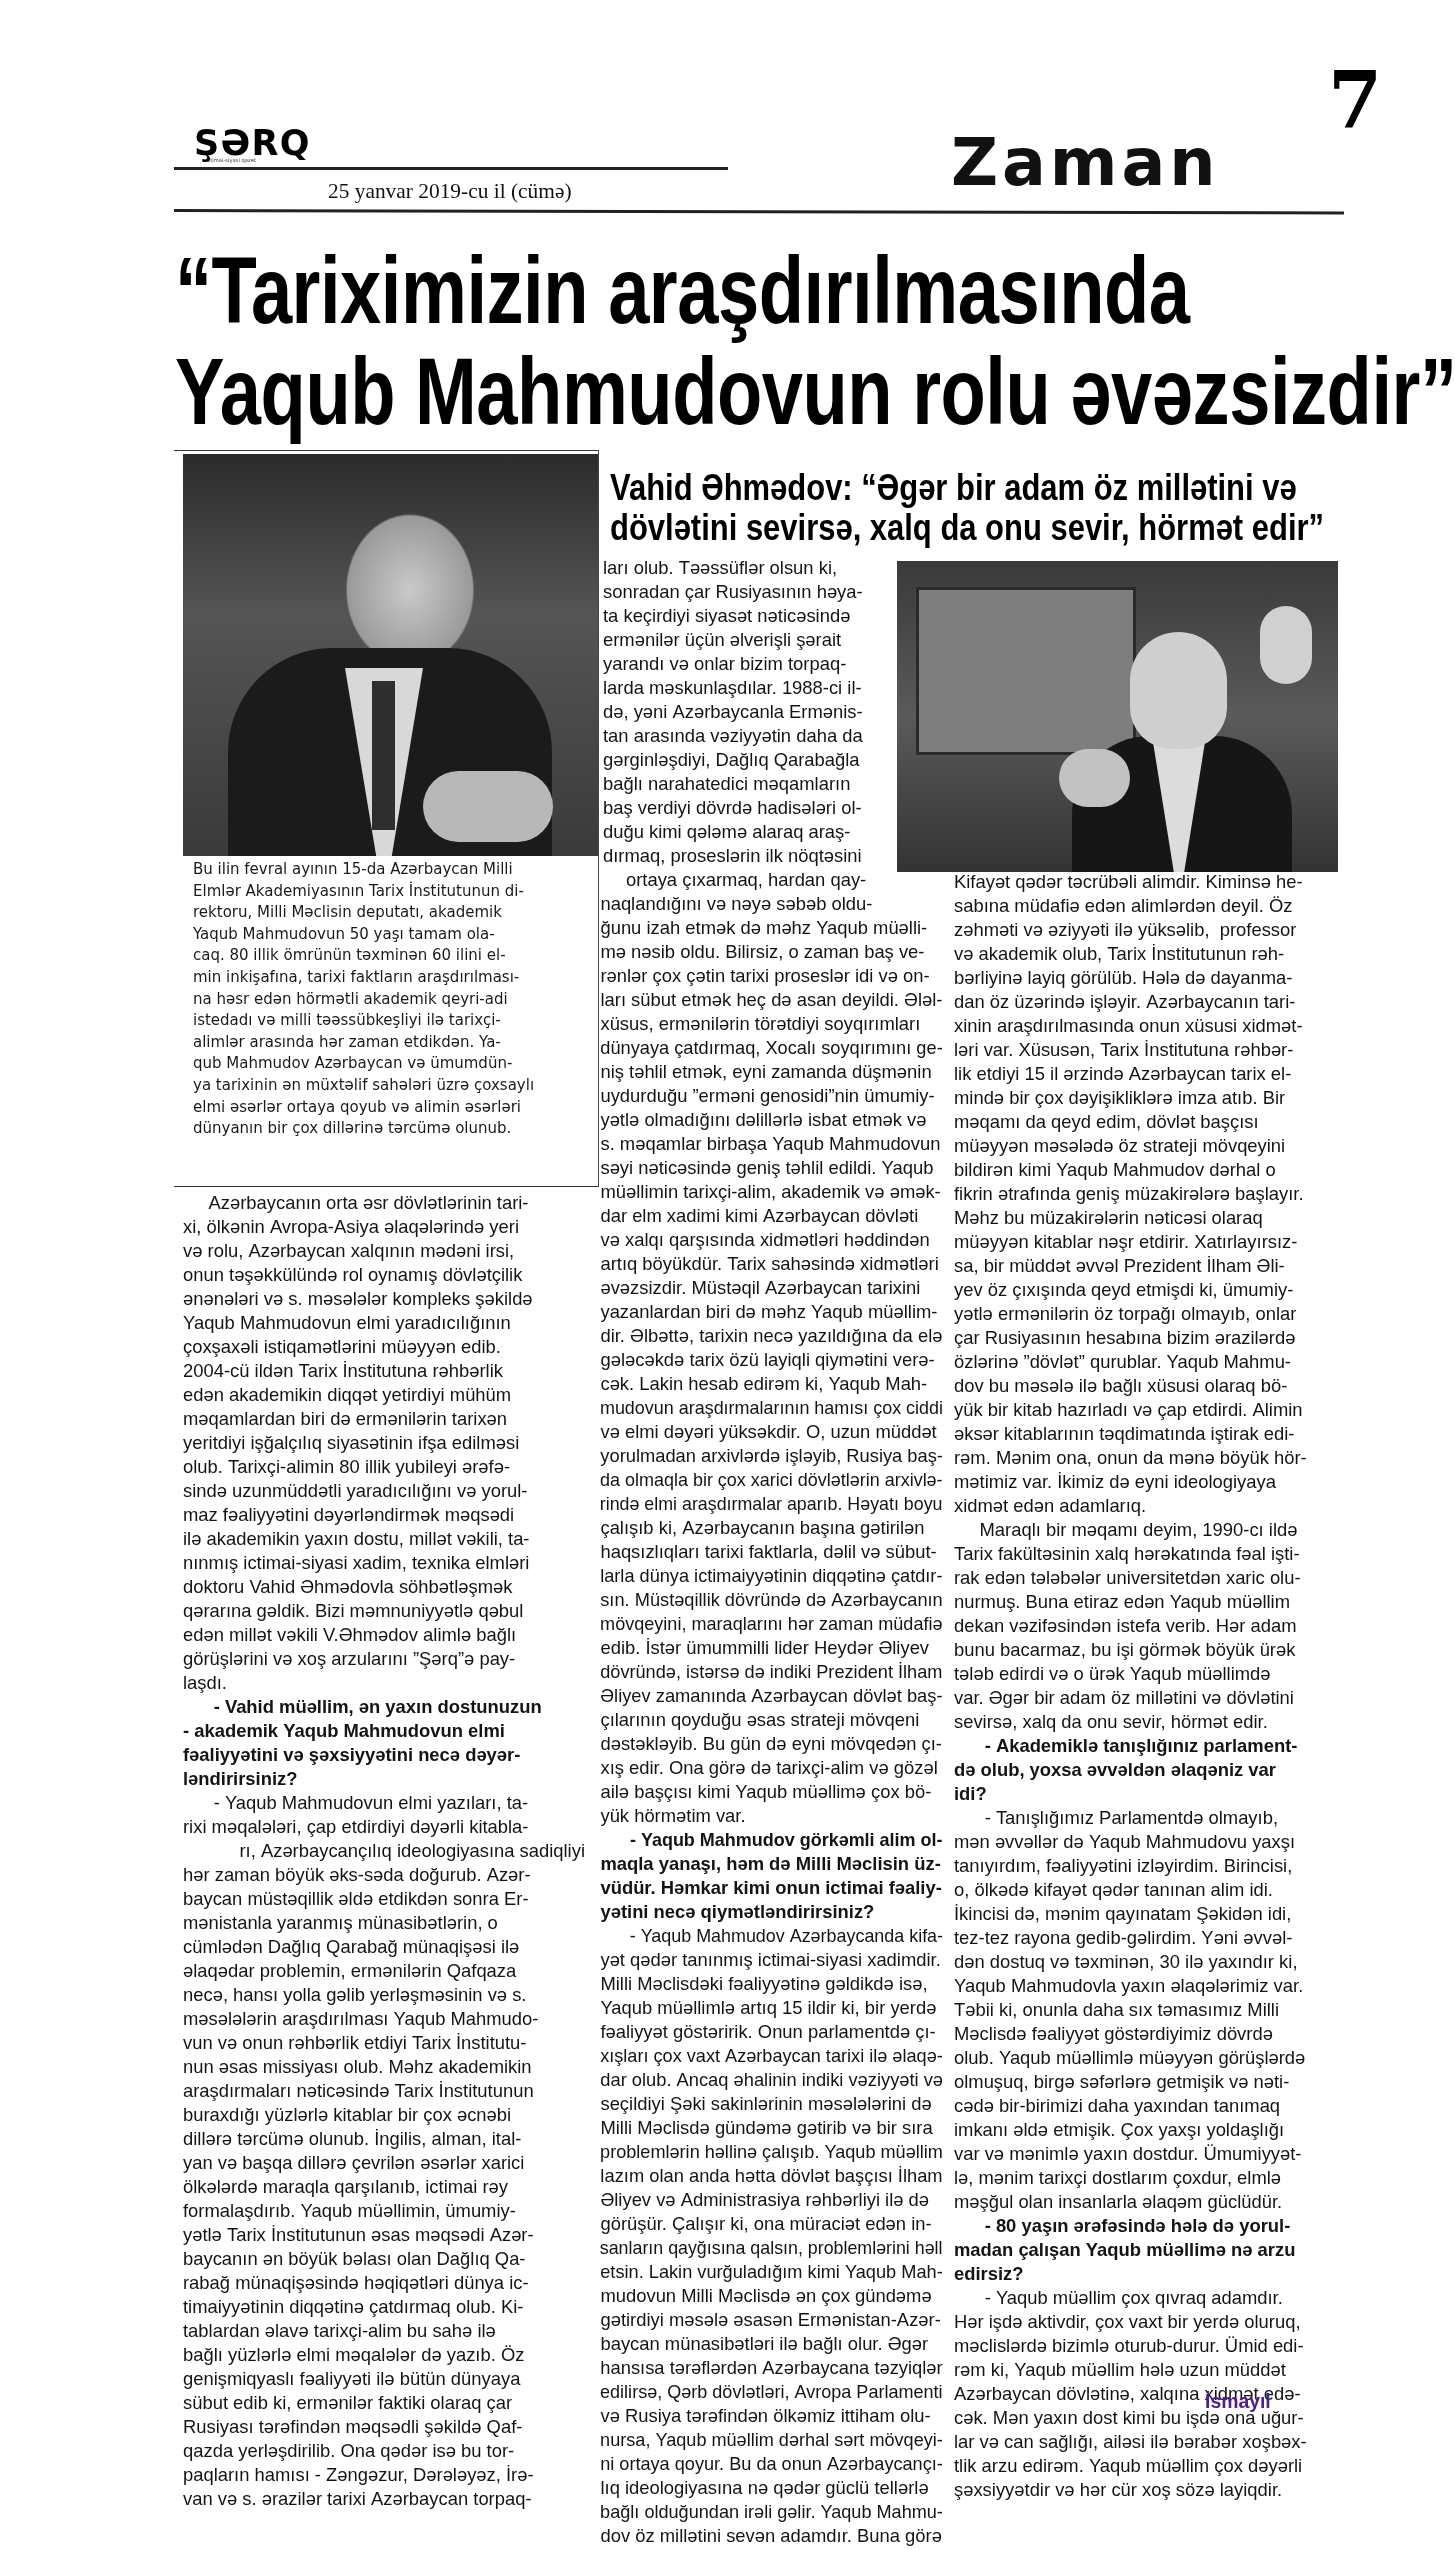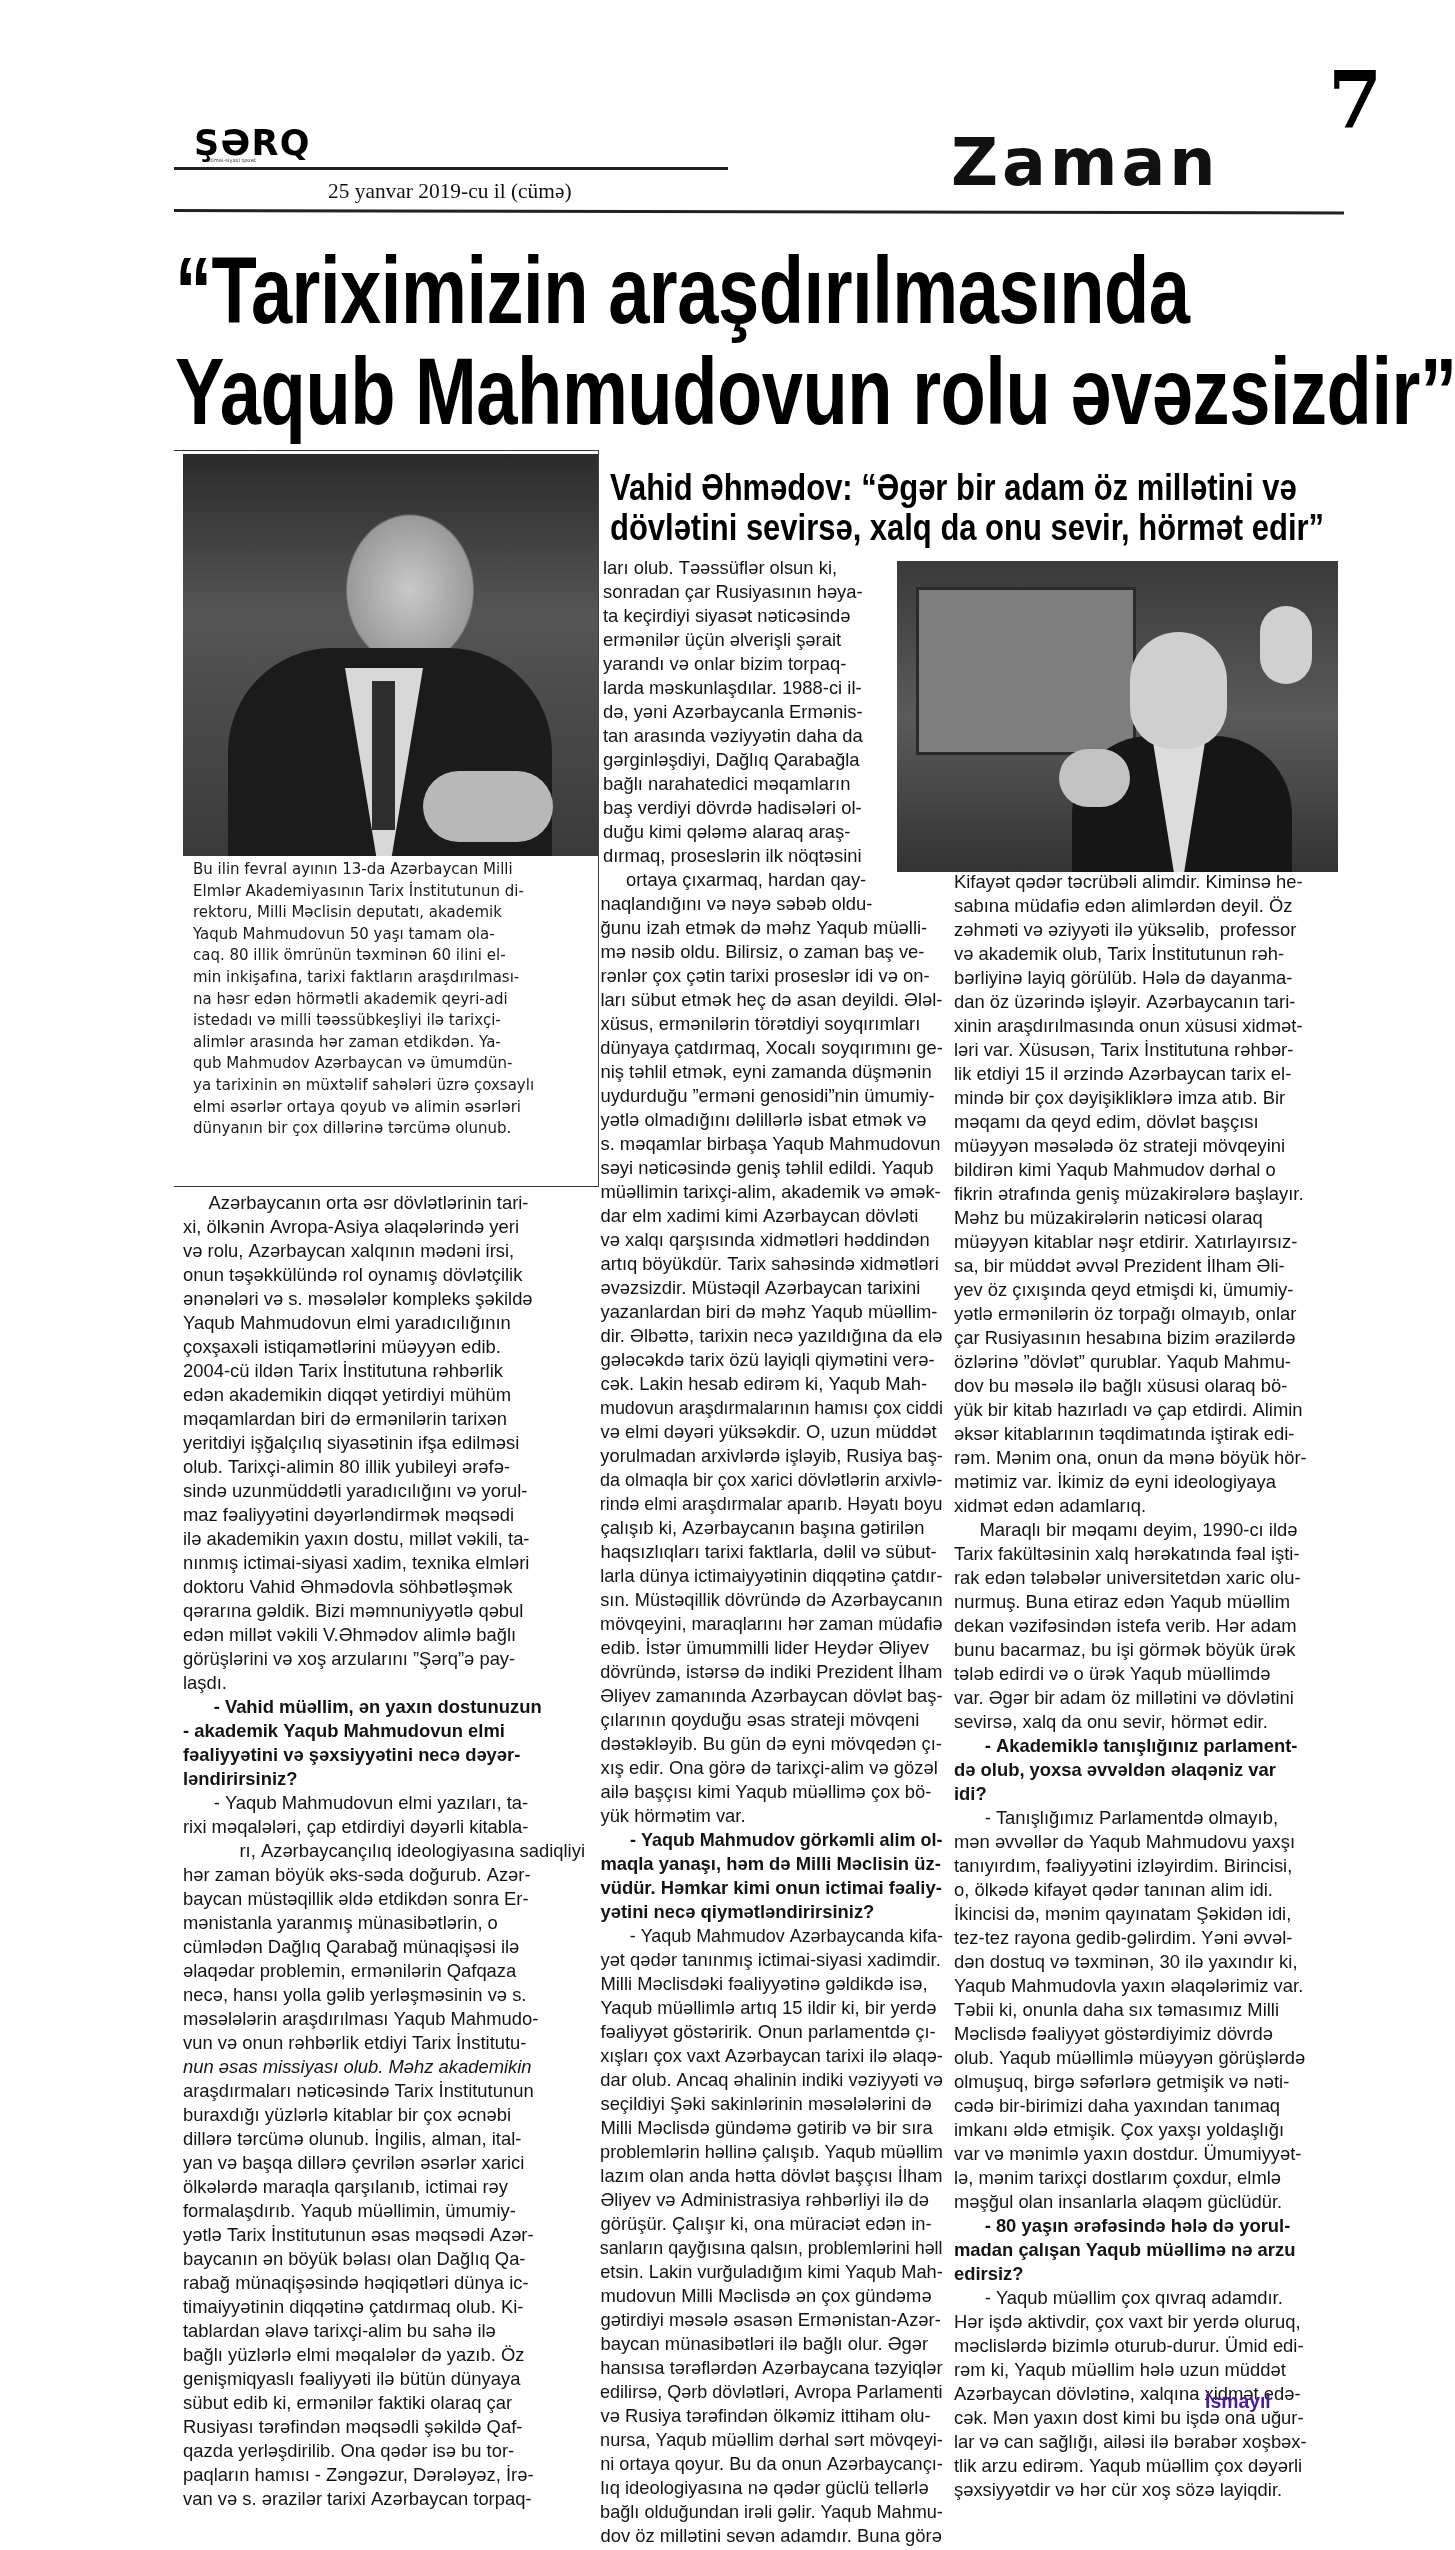--- a/index.html
+++ b/index.html
@@ -68,7 +68,7 @@
   <div class="hands"></div>
 </div>
 <div class="abs caption">
-  <div>Bu ilin fevral ayının 13-da Azərbaycan Milli</div>
+  <div>Bu ilin fevral ayının 15-da Azərbaycan Milli</div>
   <div>Elmlər Akademiyasının Tarix İnstitutunun di-</div>
   <div>rektoru, Milli Məclisin deputatı, akademik</div>
   <div>Yaqub Mahmudovun 50 yaşı tamam ola-</div>

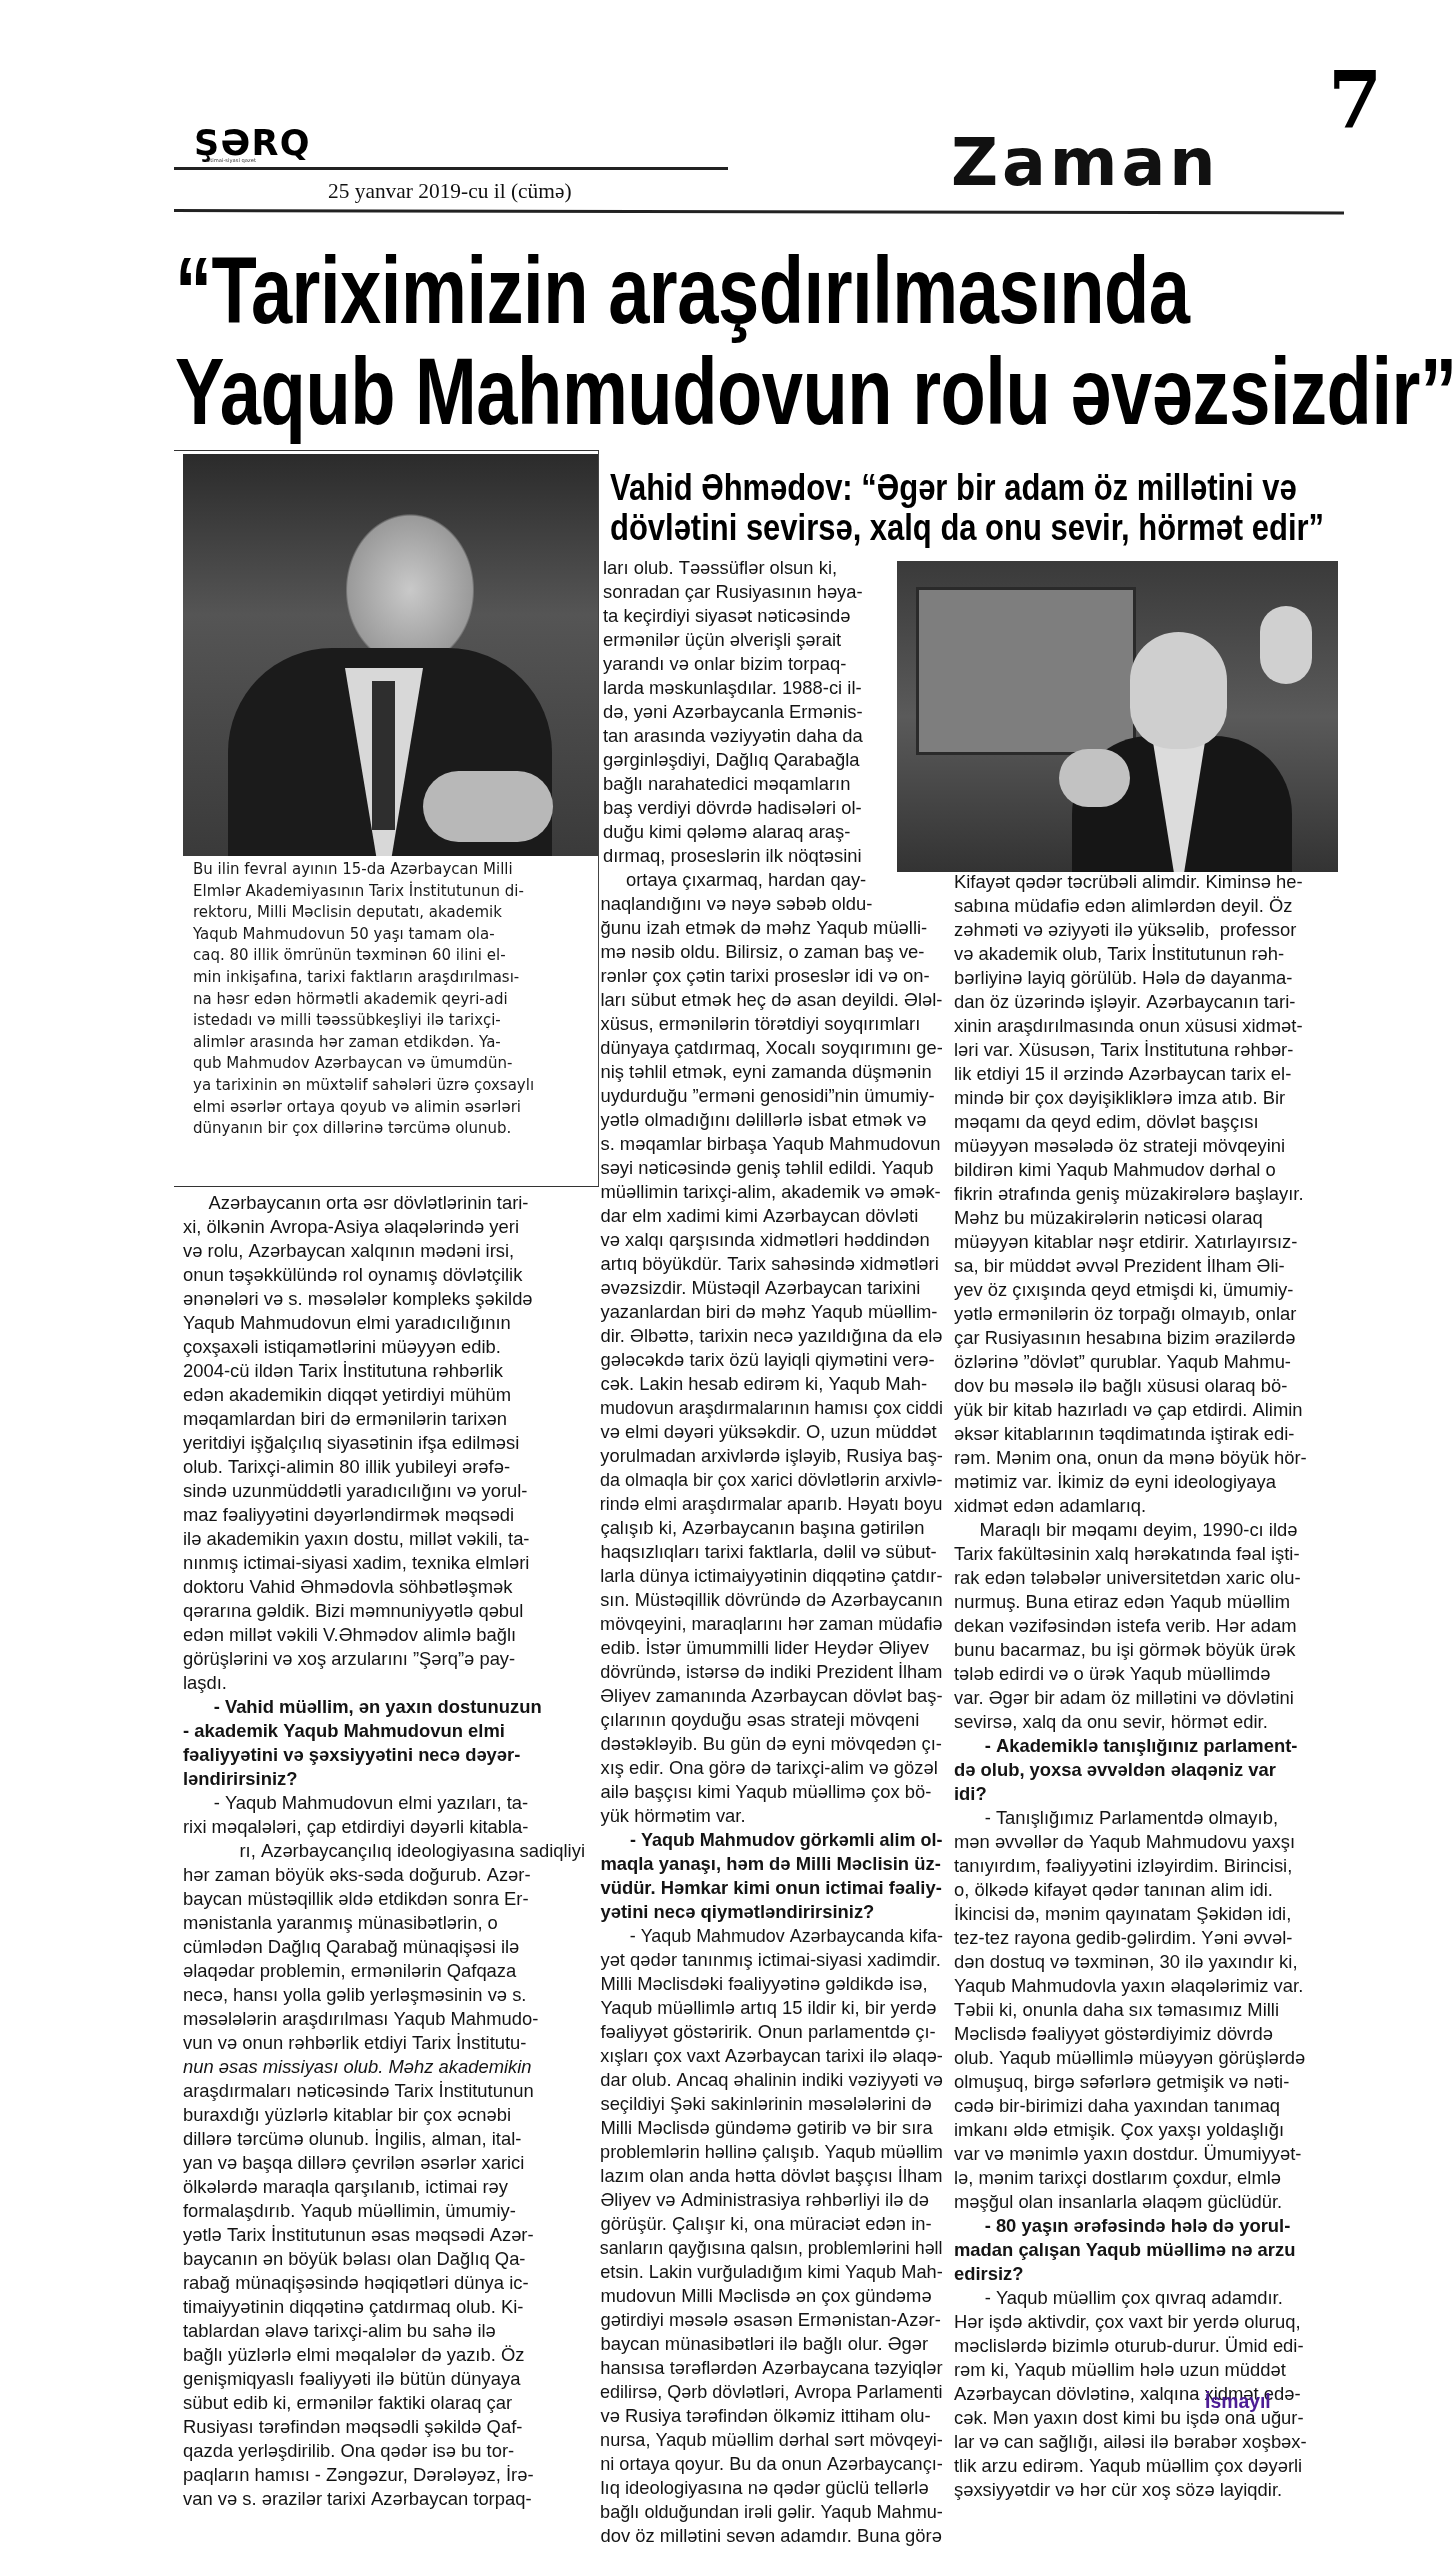--- a/index.html
+++ b/index.html
@@ -134,7 +134,7 @@
     <p style="display: block;">necə,&nbsp;hansı&nbsp;yolla&nbsp;gəlib&nbsp;yerləşməsinin&nbsp;və&nbsp;s.</p>
     <p style="display: block;">məsələlərin&nbsp;araşdırılması&nbsp;Yaqub&nbsp;Mahmudo-</p>
     <p style="display: block;">vun&nbsp;və&nbsp;onun&nbsp;rəhbərlik&nbsp;etdiyi&nbsp;Tarix&nbsp;İnstitutu-</p>
-    <p style="display: block; font-style: italic;">nun&nbsp;əsas&nbsp;missiyası&nbsp;olub.&nbsp;Məhz&nbsp;akademikin</p>
+    <p style="display: block;">nun&nbsp;əsas&nbsp;missiyası&nbsp;olub.&nbsp;Məhz&nbsp;akademikin</p>
     <p style="display: block;">araşdırmaları&nbsp;nəticəsində&nbsp;Tarix&nbsp;İnstitutunun</p>
     <p style="display: block;">buraxdığı&nbsp;yüzlərlə&nbsp;kitablar&nbsp;bir&nbsp;çox&nbsp;əcnəbi</p>
     <p style="display: block;">dillərə&nbsp;tərcümə&nbsp;olunub.&nbsp;İngilis,&nbsp;alman,&nbsp;ital-</p>

